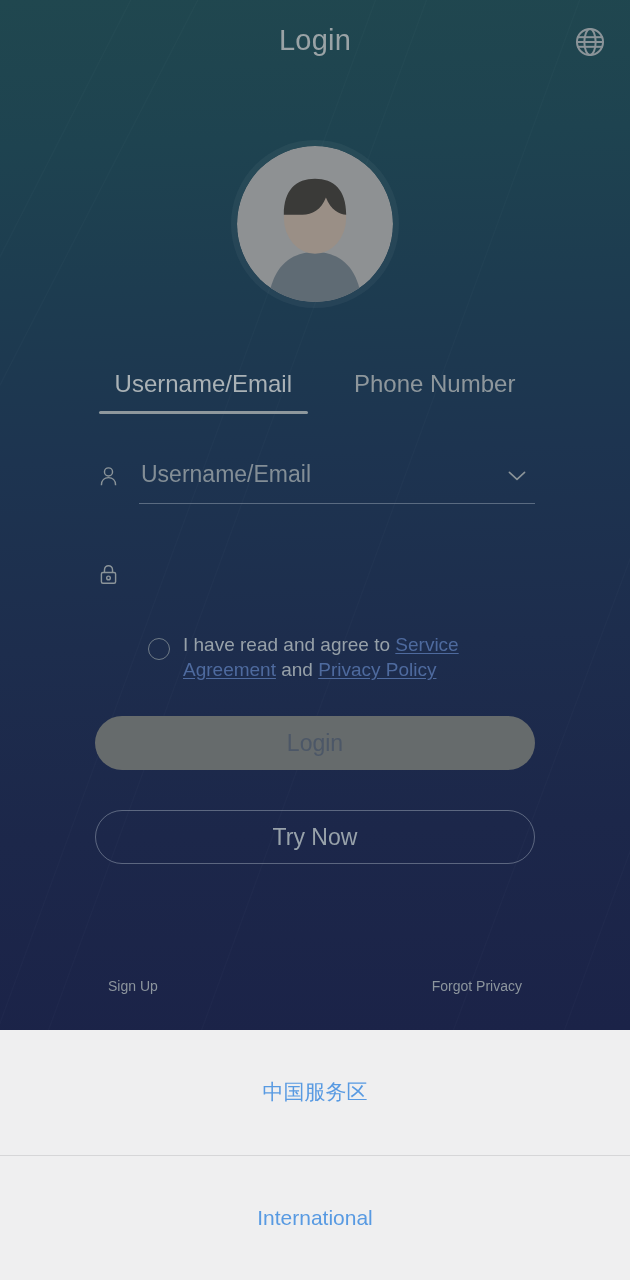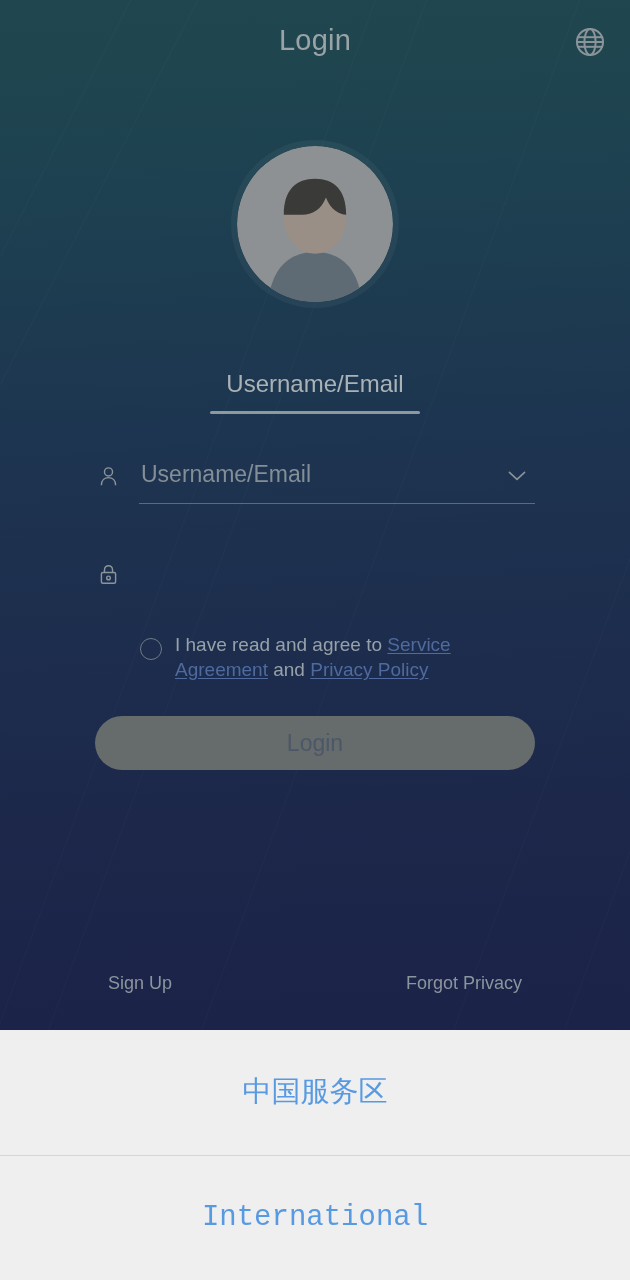--- a/index.html
+++ b/index.html
@@ -304,6 +304,9 @@
       <div class="tabs">
         <div class="tab active">
           <span>Username/Email</span>
+        </div>
+        <div class="tab">
+          <span>Phone Number</span>
         </div>
       </div>
 

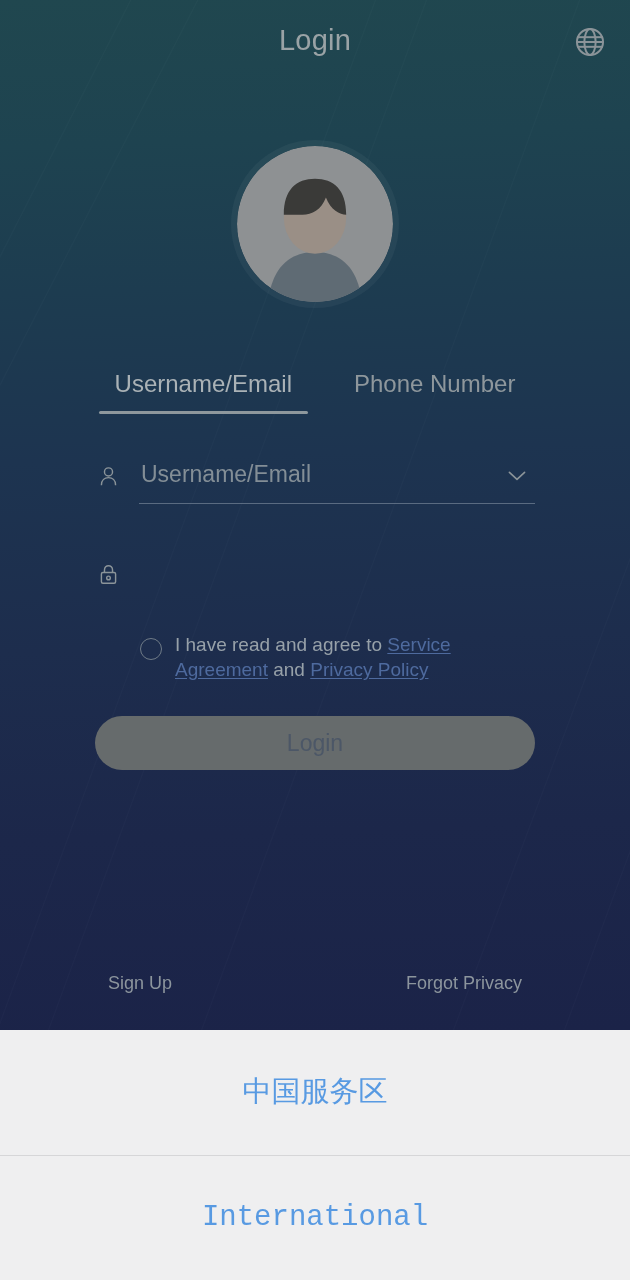--- a/index.html
+++ b/index.html
@@ -168,6 +168,7 @@
     display: flex;
     align-items: flex-start;
     gap: 13px;
+    margin-left: 8px;
   }
   .checkbox {
     flex: 0 0 22px;

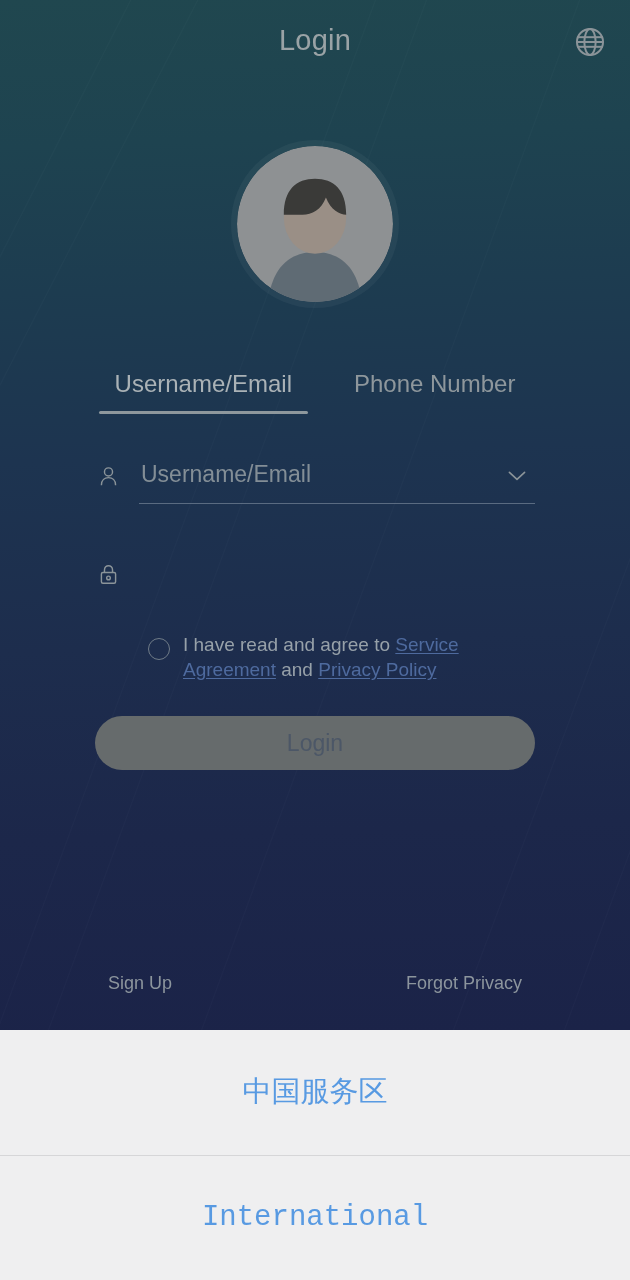--- a/index.html
+++ b/index.html
@@ -352,6 +352,9 @@
       <div class="btn btn-login">
         <span>Login</span>
       </div>
+      <div class="btn btn-try">
+        <span>Try Now</span>
+      </div>
 
       <div class="bottom-links">
         <span>Sign Up</span>

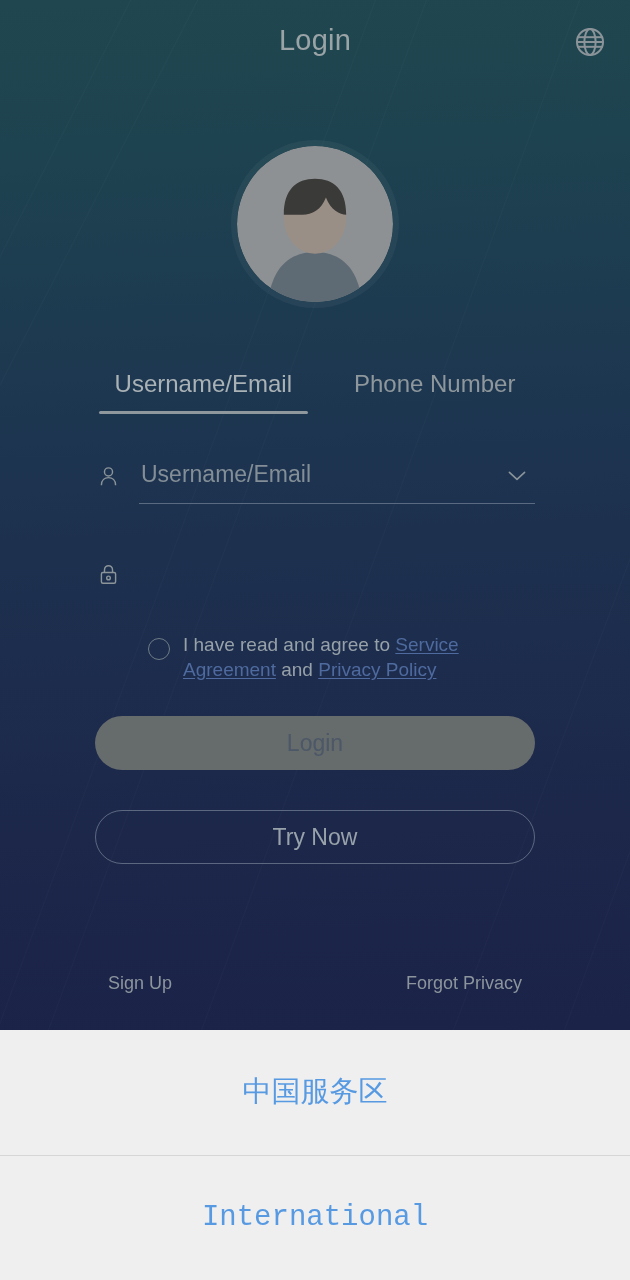--- a/index.html
+++ b/index.html
@@ -218,7 +218,7 @@
     display: flex;
     justify-content: space-between;
     padding: 0 108px;
-    font-size: 18px;
+    font-size: 14px;
     color: #8c959d;
   }
 

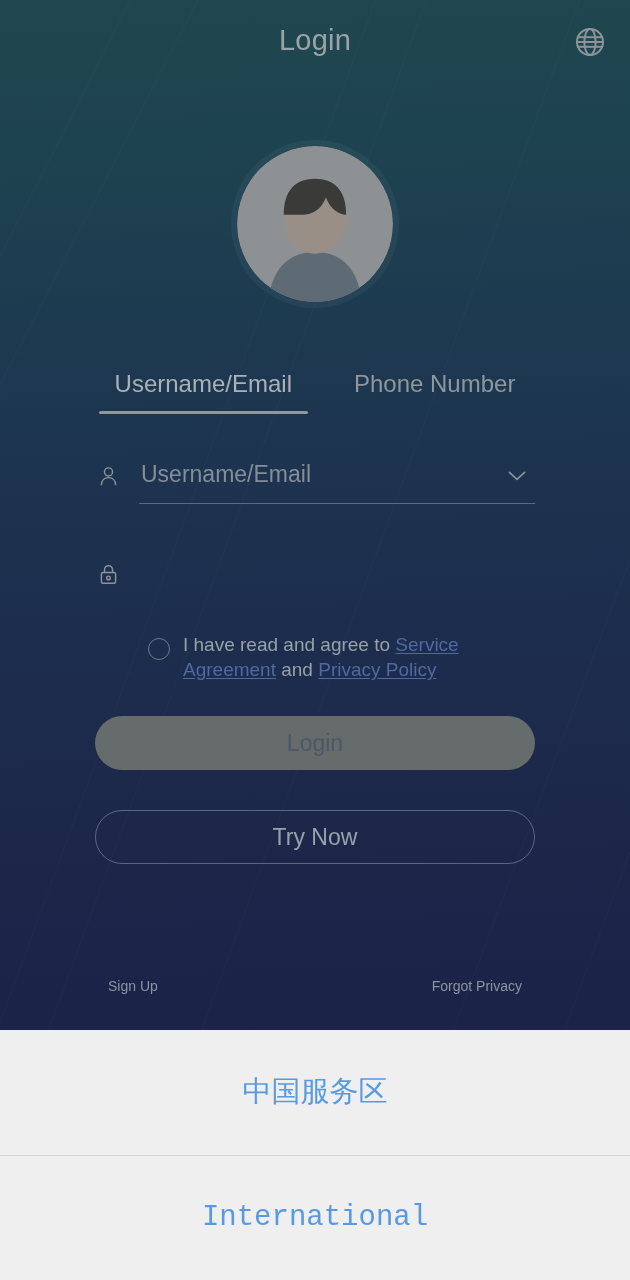--- a/index.html
+++ b/index.html
@@ -247,9 +247,8 @@
     display: flex;
     align-items: center;
     justify-content: center;
-    font-size: 29px;
+    font-size: 21px;
     color: #589ae2;
-    font-family: Liberation Mono, monospace;
   }
   .sheet-option + .sheet-option { border-top: 1.5px solid #d6d6d8; justify-content: center; }
 </style>

